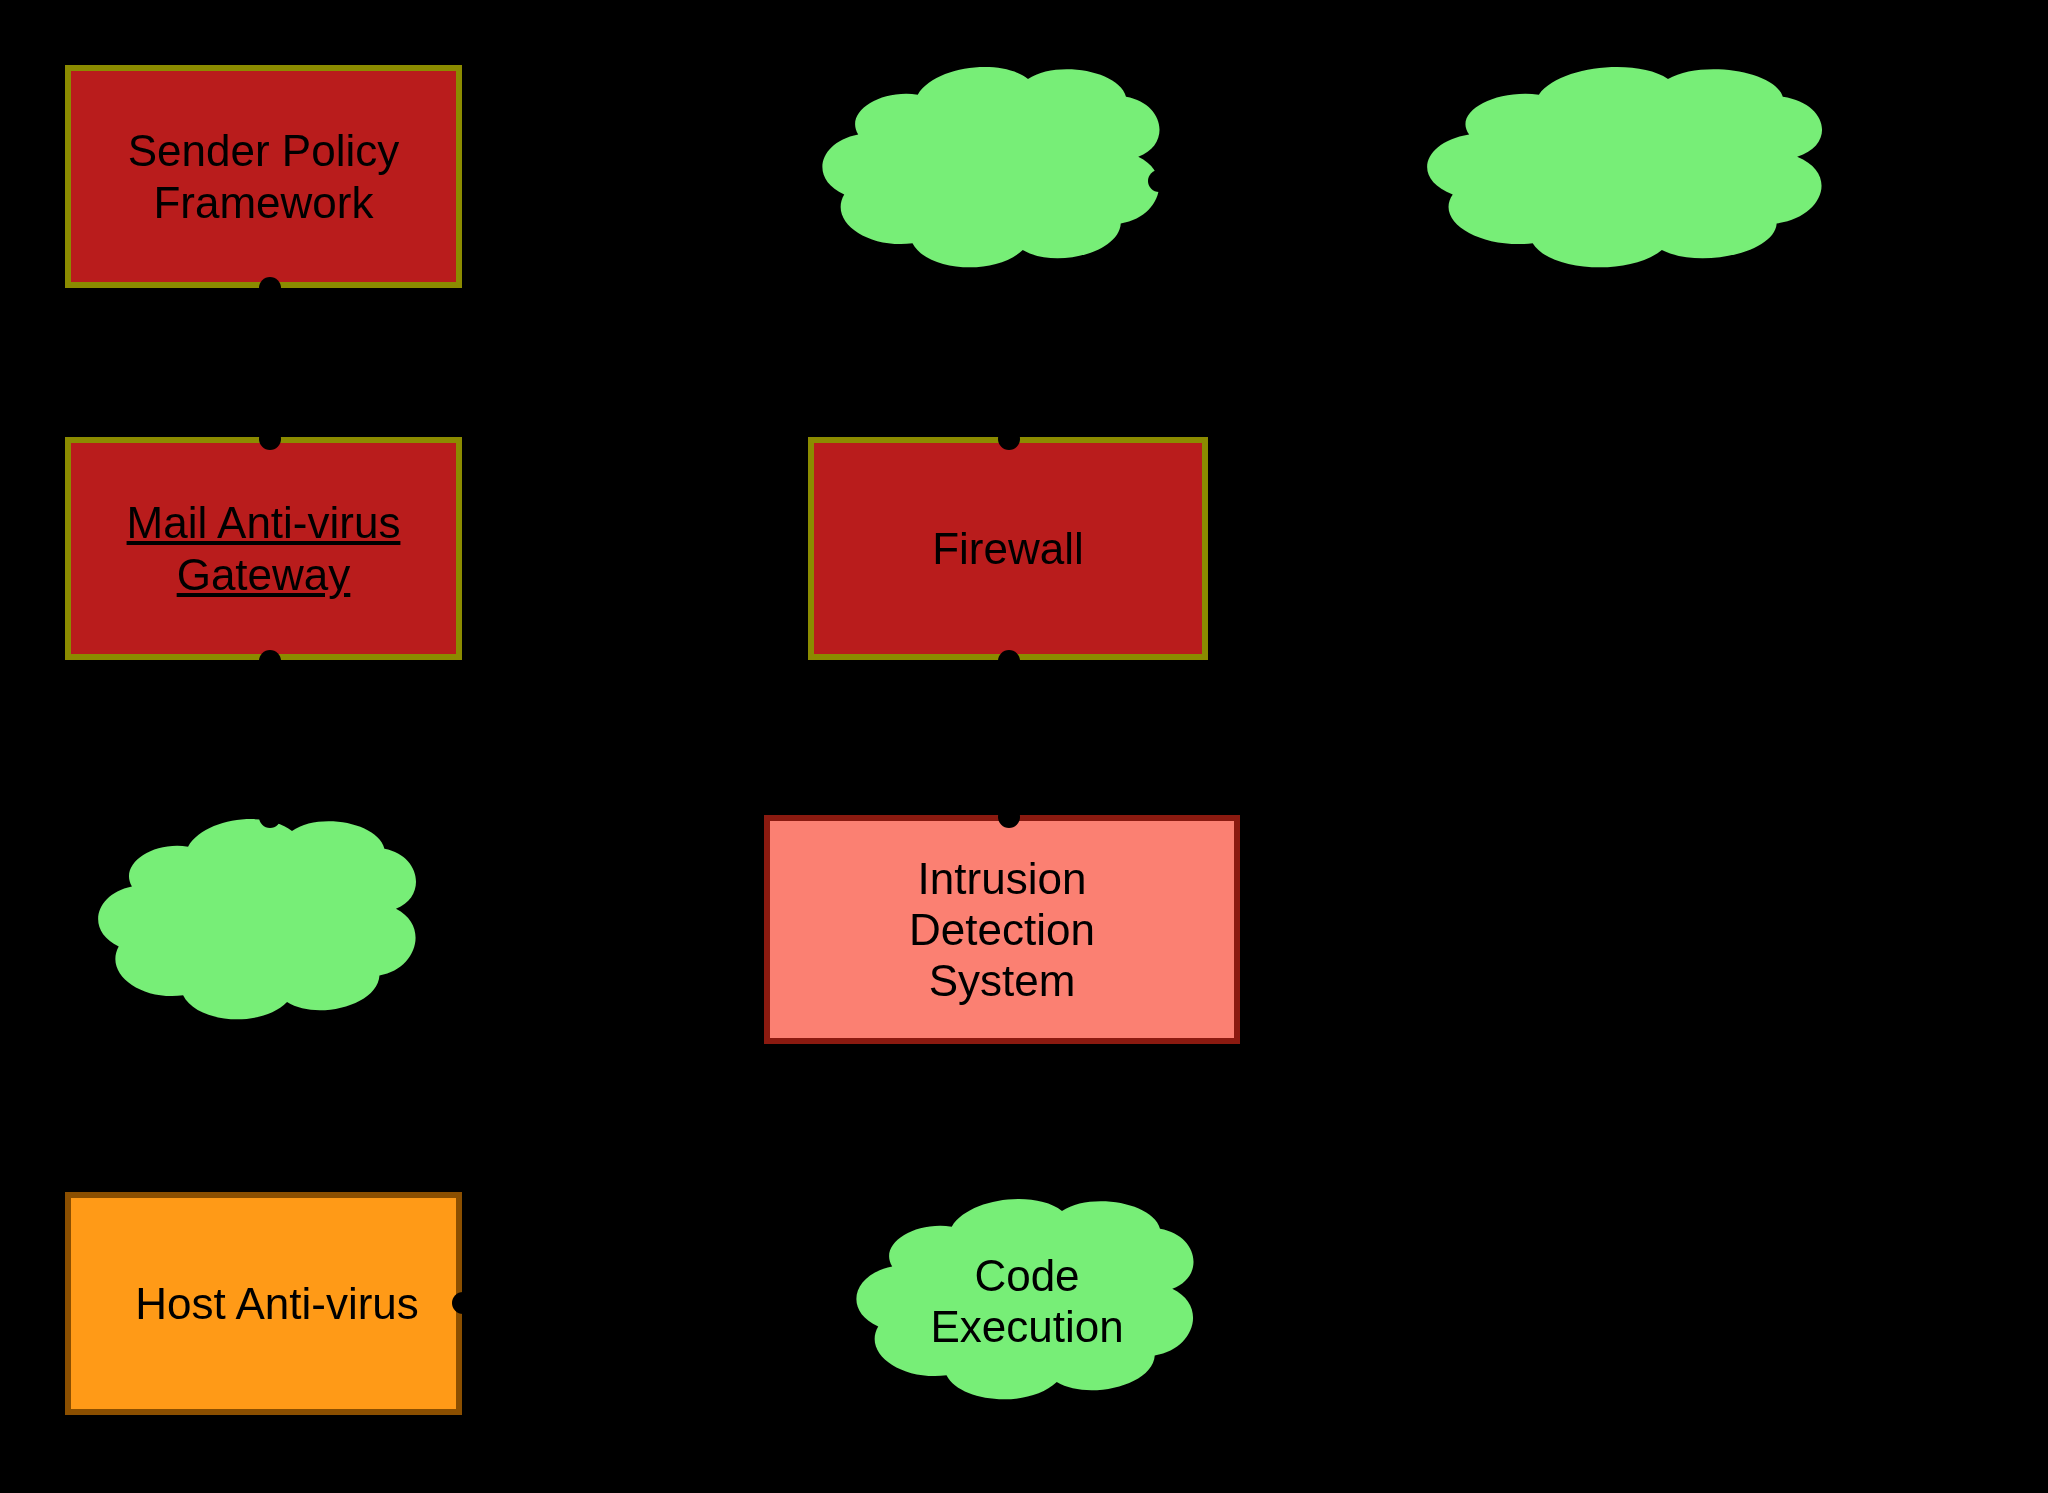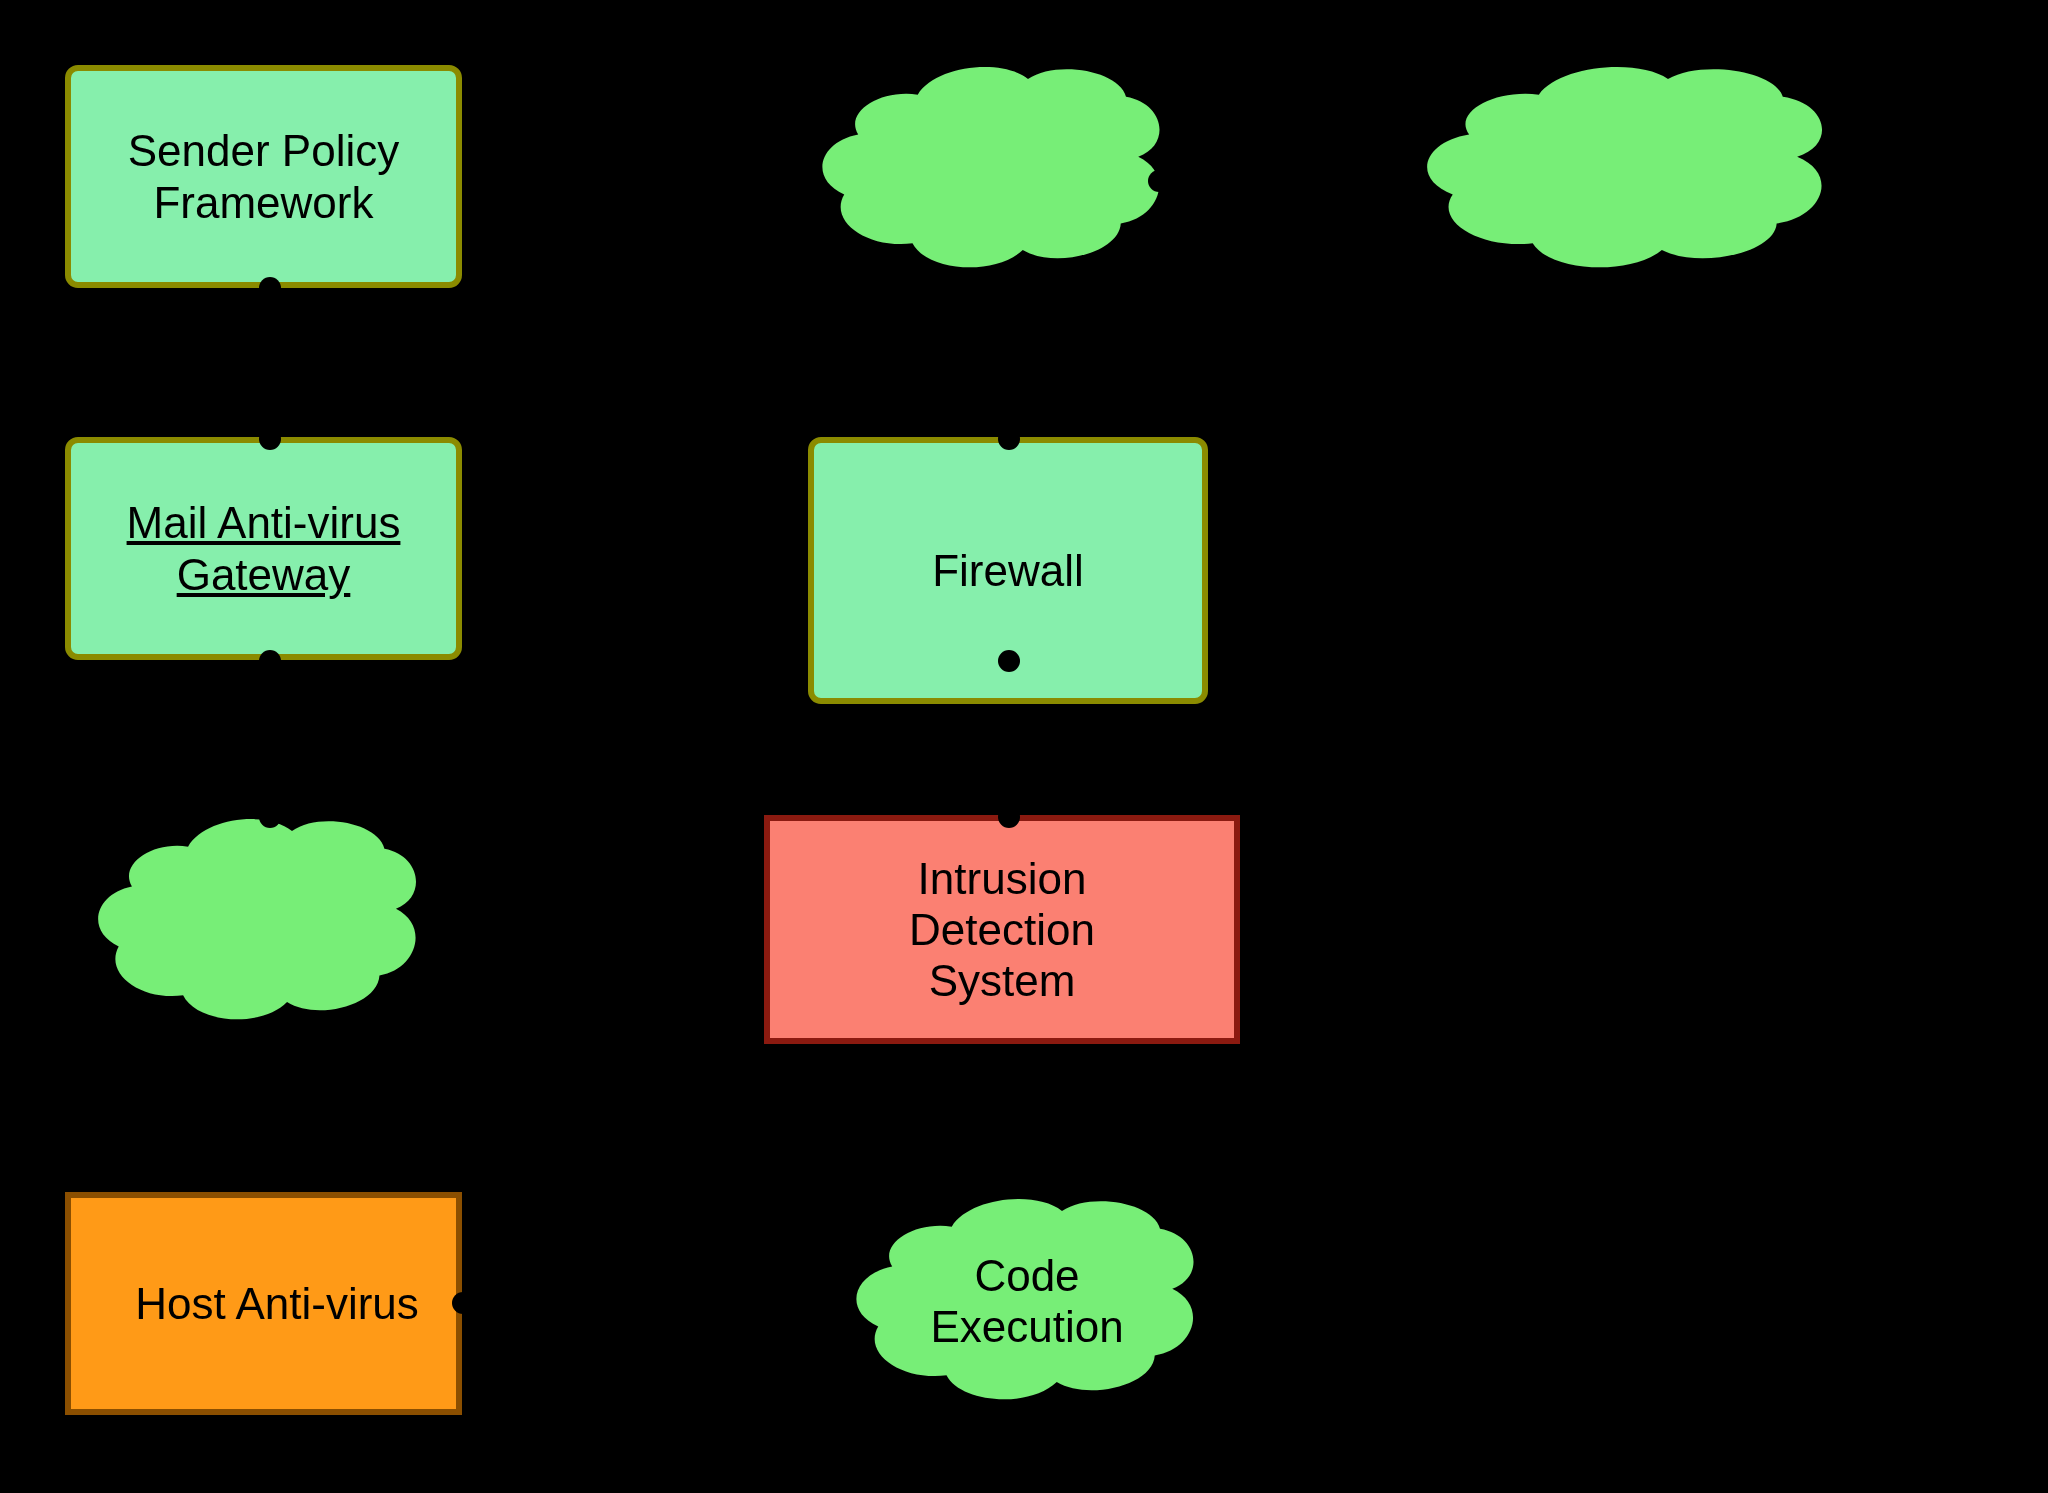--- a/index.html
+++ b/index.html
@@ -36,10 +36,9 @@
     border-style: solid;
   }
   .rect.low {
-    background: #86efac;
+    background: #b91c1c;
     border-color: #8B8B00;
     border-width: 6px;
-    border-radius: 13px;
   }
   .rect.moderate {
     background: #FF9A17;

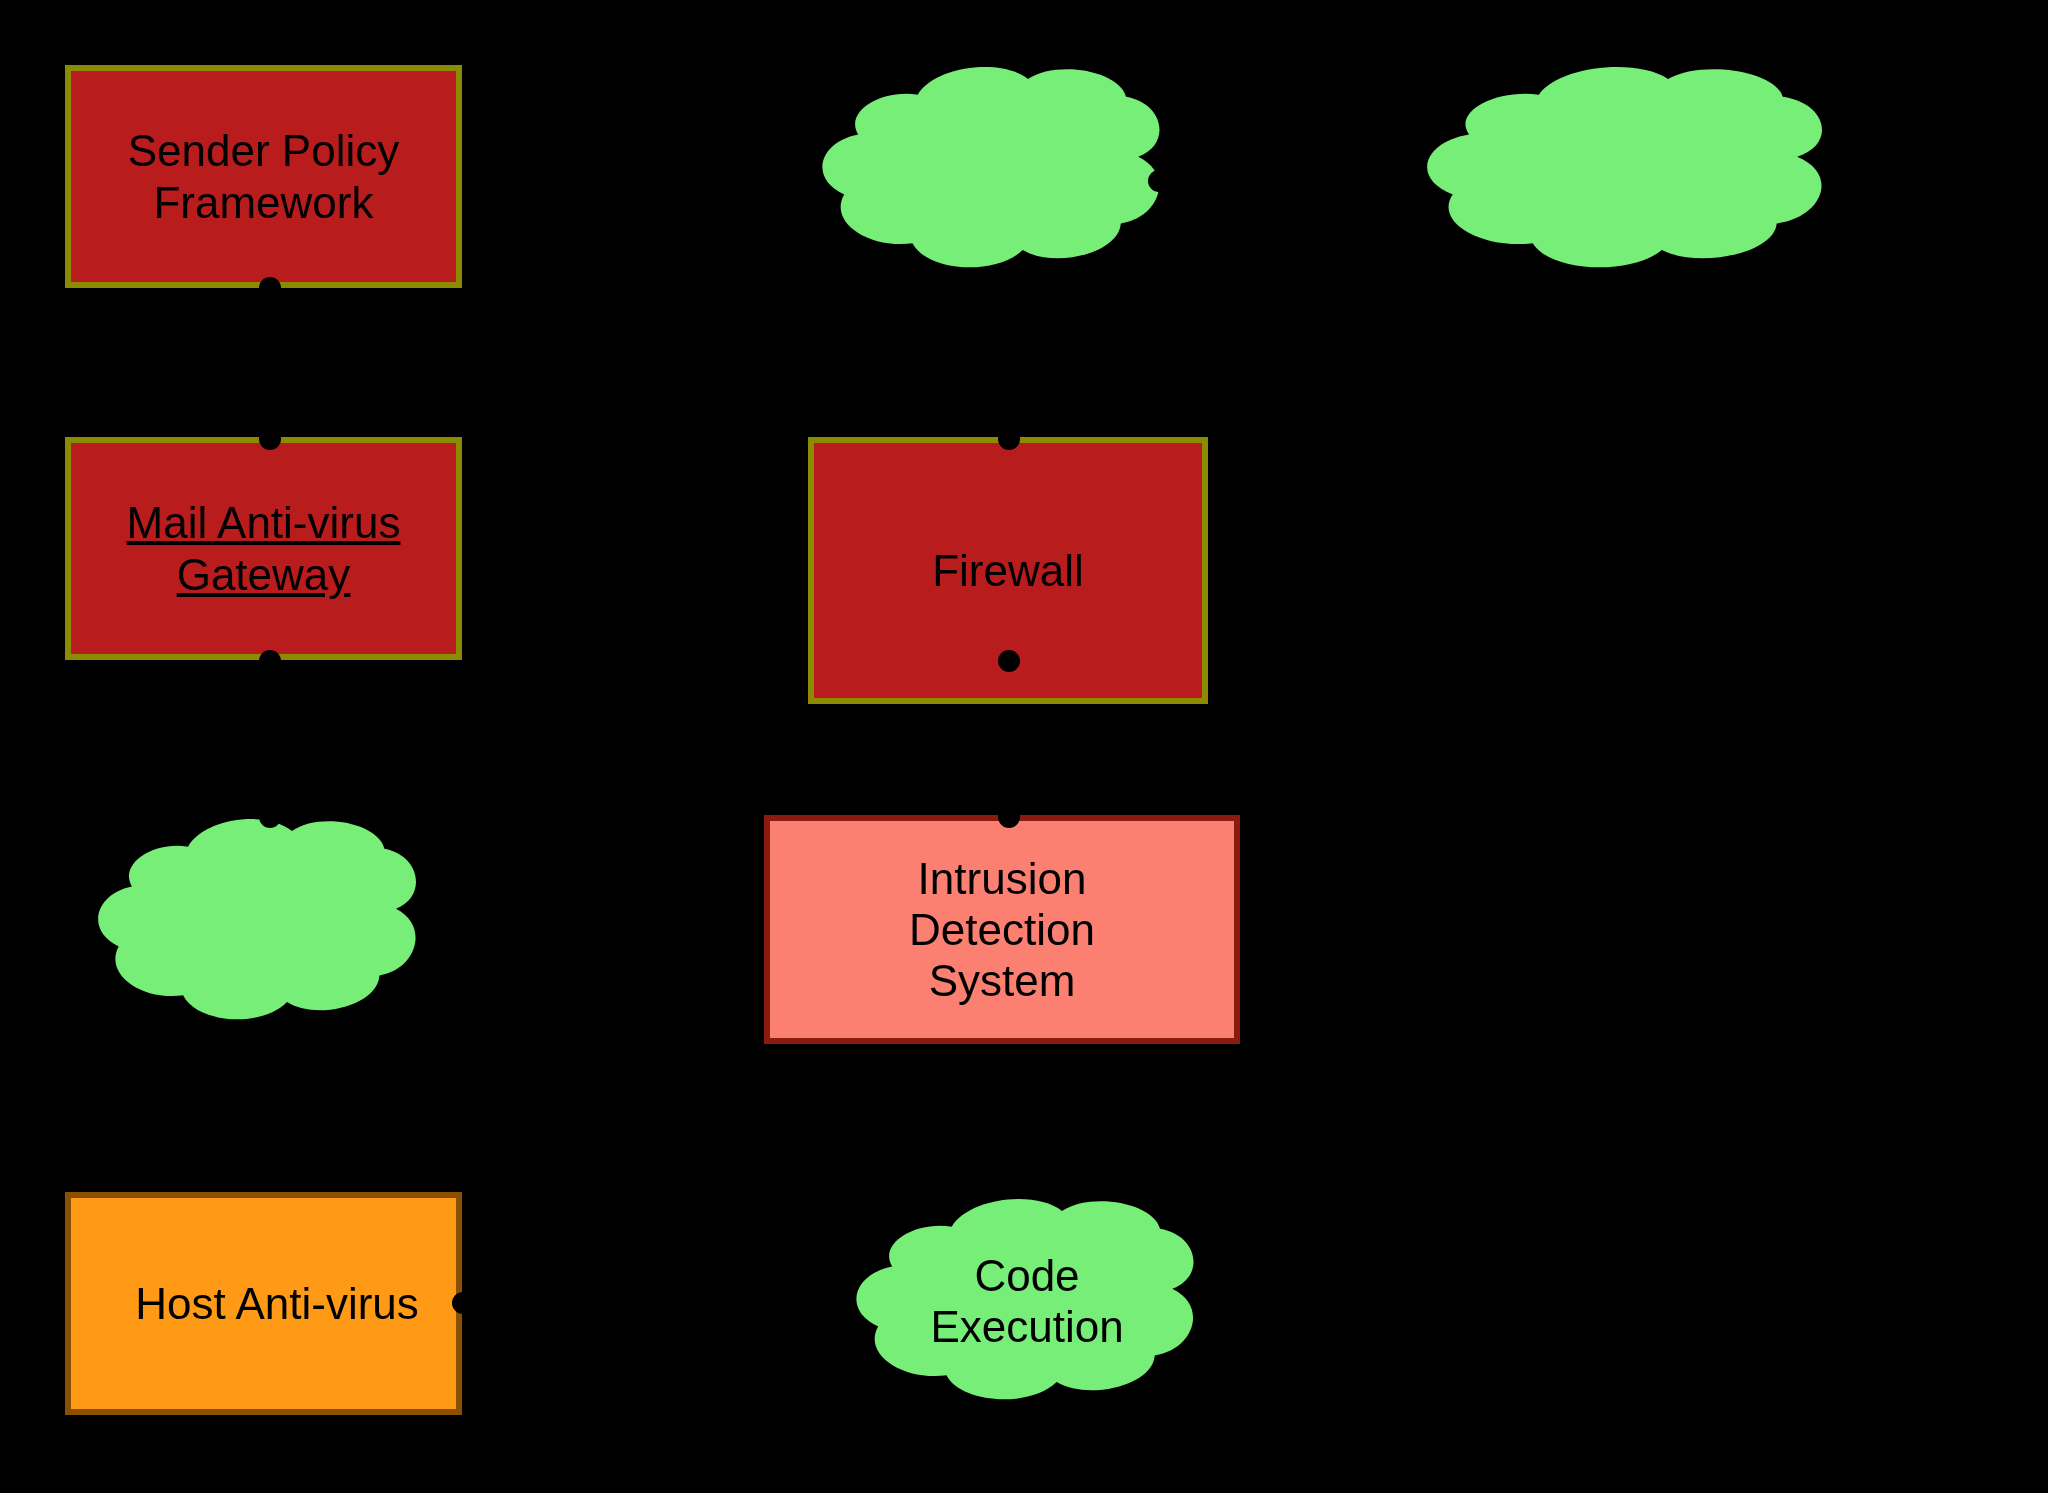--- a/index.html
+++ b/index.html
@@ -128,7 +128,7 @@
       </svg></div>
     <div class="node rect low" style="left: 65px; top: 437px; width: 397px; height: 223px;"><span class="node-label" style="font-size: 44px; text-decoration: underline;">Mail Anti-virus
 Gateway</span></div>
-    <div class="node rect low" style="left: 808px; top: 437px; width: 400px; height: 267px;"><span class="node-label" style="font-size: 44px;">Firewall</span></div>
+    <div class="node rect low" style="left: 808px; top: 437px; width: 400px; height: 223px;"><span class="node-label" style="font-size: 44px;">Firewall</span></div>
     <div class="node cloud" style="left: 94px; top: 810px; width: 330px; height: 222px;"><svg viewBox="0 0 1 1" preserveAspectRatio="none">
         <path d="M 0.285 0.165 C 0.335 0.035 0.525 0.000 0.600 0.095 C 0.680 0.010 0.860 0.055 0.880 0.175 C 0.990 0.205 1.010 0.390 0.915 0.445 C 1.020 0.525 0.975 0.720 0.865 0.745 C 0.860 0.880 0.675 0.950 0.585 0.865 C 0.505 0.985 0.310 0.960 0.270 0.835 C 0.140 0.860 0.030 0.735 0.075 0.615 C -0.025 0.545 0.000 0.380 0.115 0.345 C 0.075 0.245 0.175 0.140 0.285 0.165 Z" fill="#77EE77" stroke="#C0C0C0" stroke-width="0.035" vector-effect="non-scaling-stroke" stroke-linejoin="round"></path>
       </svg></div>

